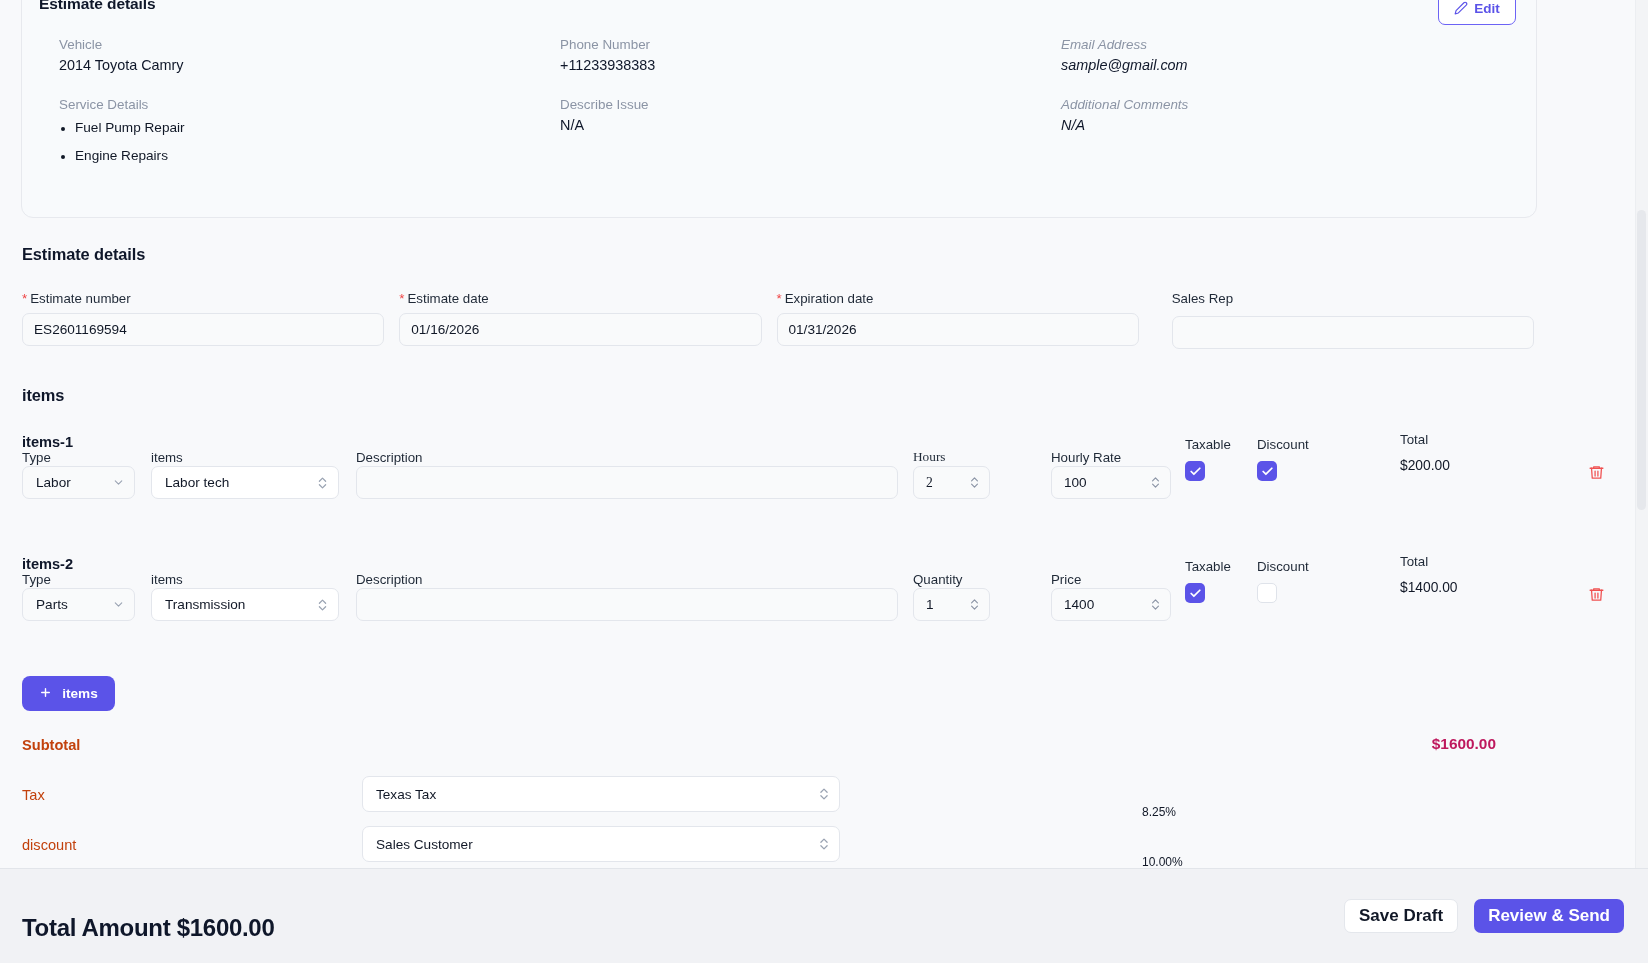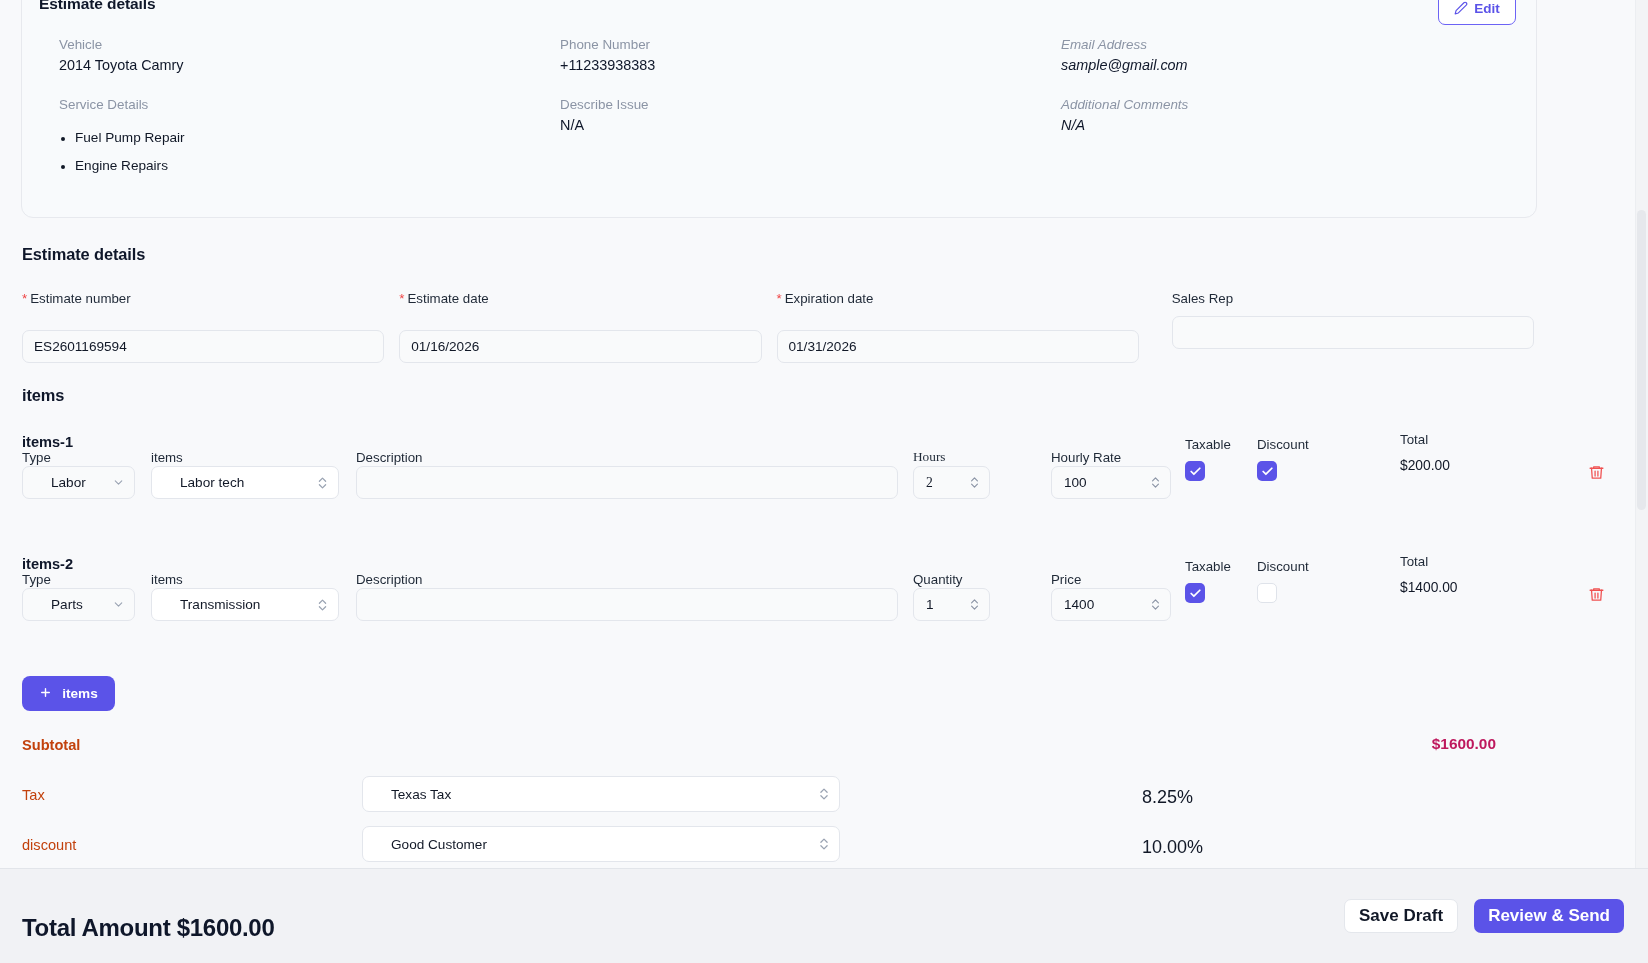--- a/index.html
+++ b/index.html
@@ -78,7 +78,7 @@
     color: #0f172a;
     font-weight: 500;
   }
-  .svc-list { list-style: none; margin-top: 18px; }
+  .svc-list { list-style: none; margin-top: 8px; }
   .svc-list li {
     position: relative;
     font-size: 13.6px;

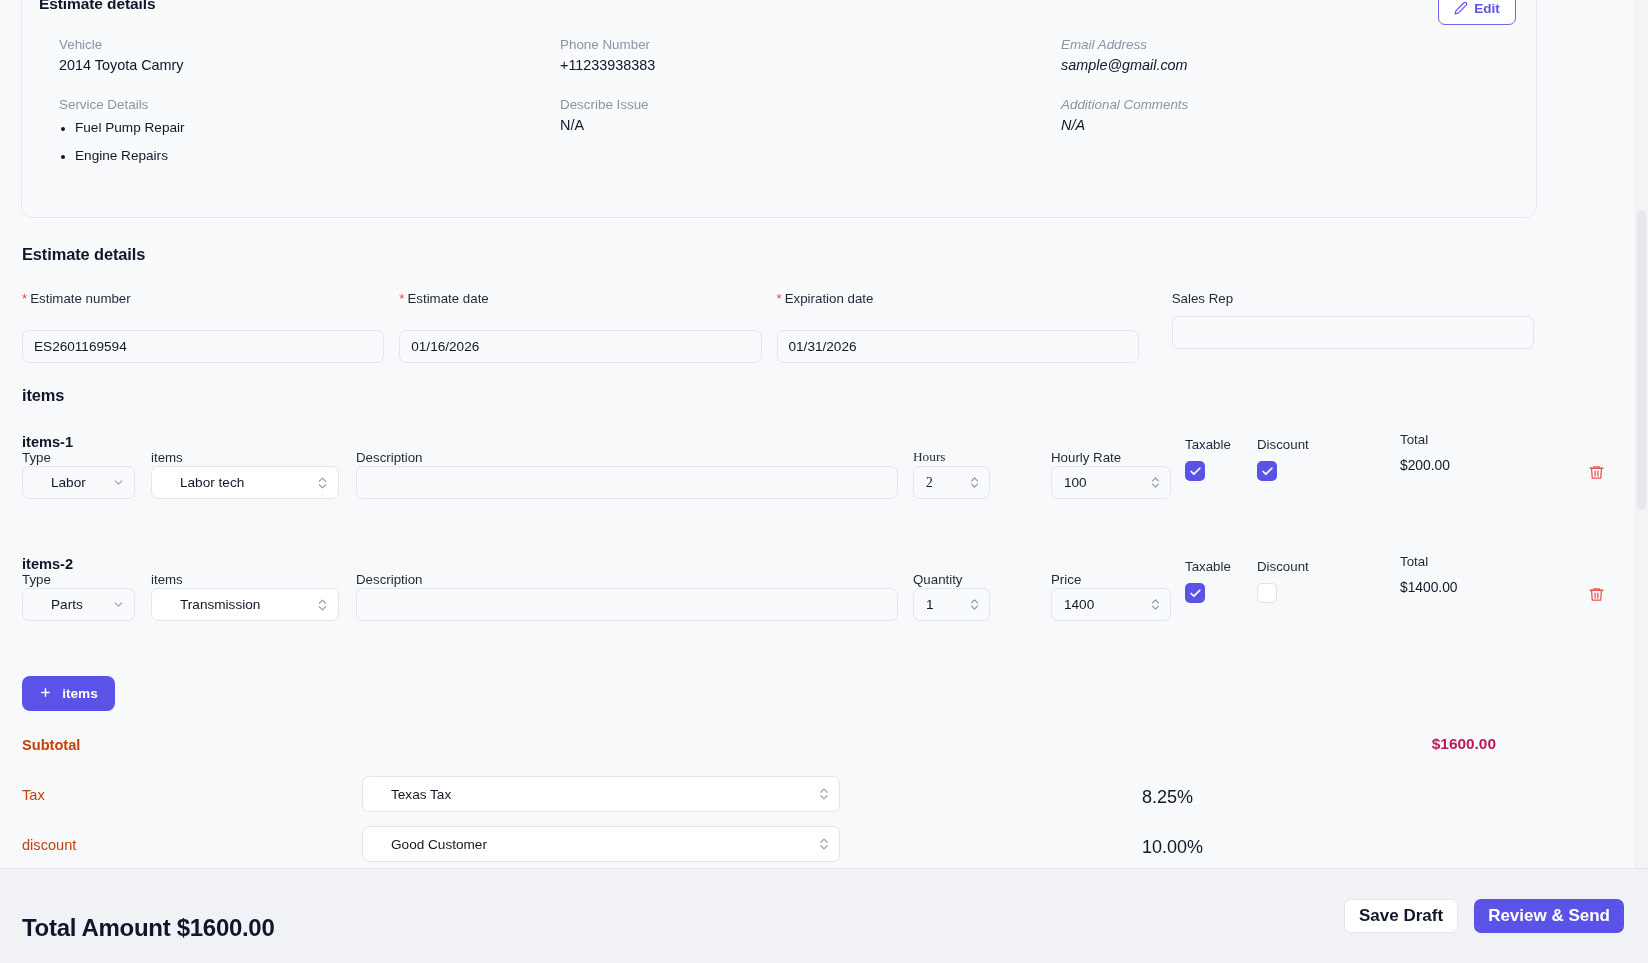--- a/index.html
+++ b/index.html
@@ -113,7 +113,7 @@
     font-size: 13.3px;
     color: #1f2937;
     font-weight: 400;
-    margin-bottom: 24px;
+    margin-bottom: 7px;
     white-space: nowrap;
   }
   .req { color: #ef4444; margin-right: 3px; }

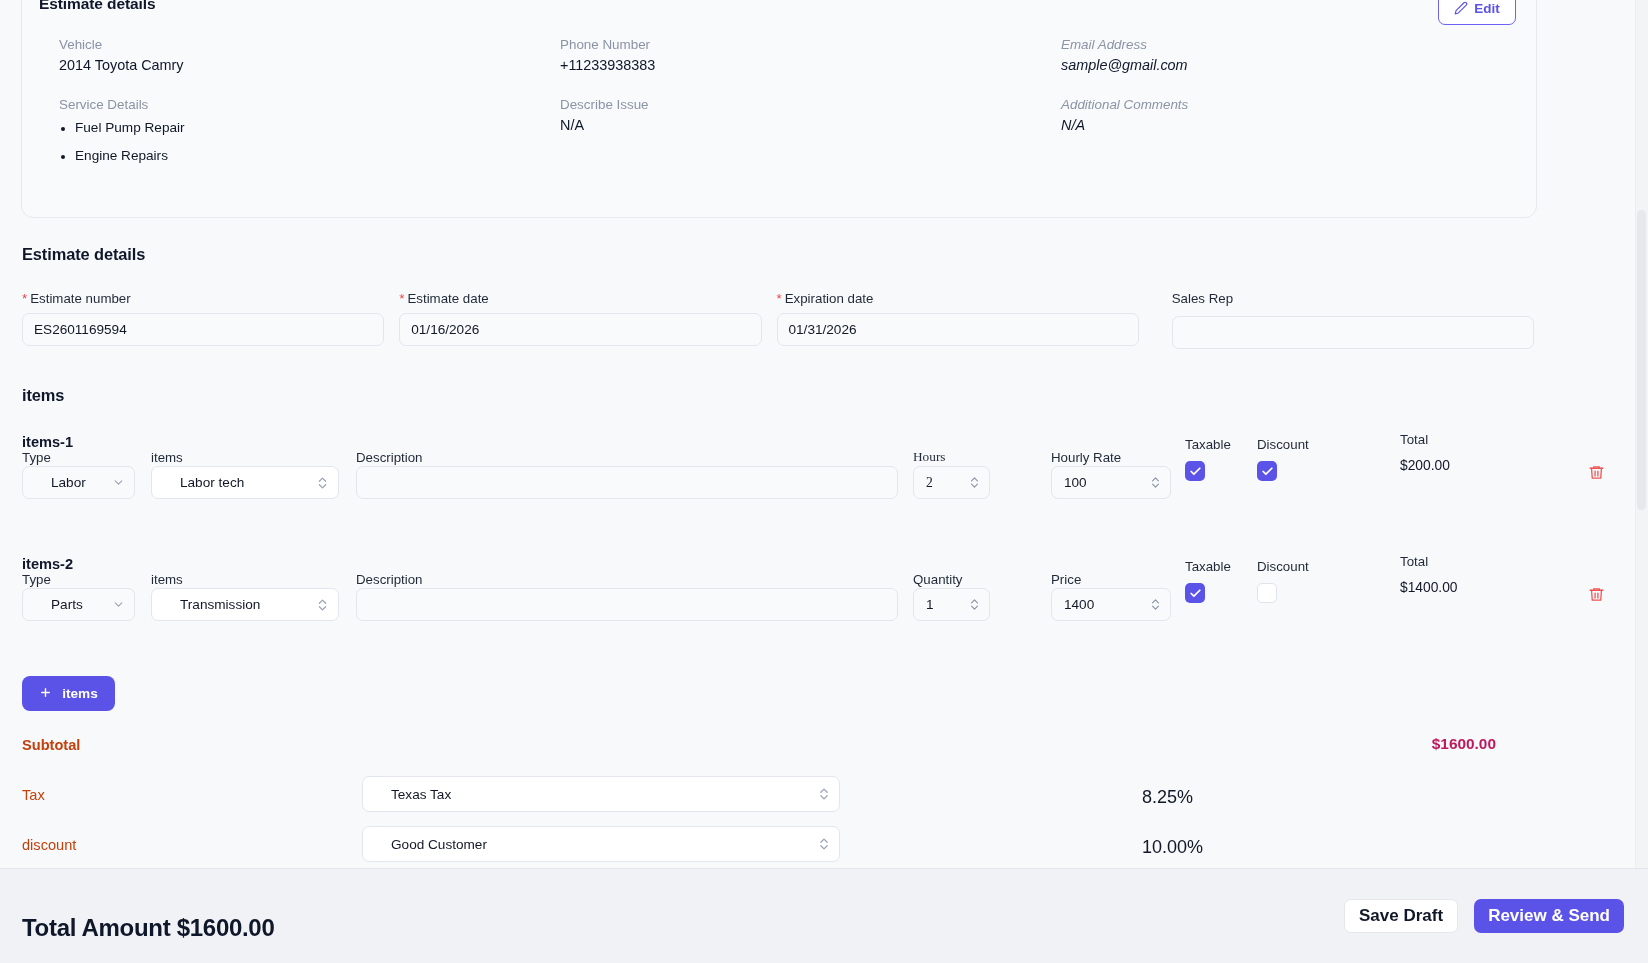--- a/index.html
+++ b/index.html
@@ -159,7 +159,7 @@
     background: #f9fafb;
     display: flex;
     align-items: center;
-    padding: 0 9px 0 28px;
+    padding: 0 9px 0 13px;
     font-size: 13.6px;
     color: #111827;
     cursor: pointer;

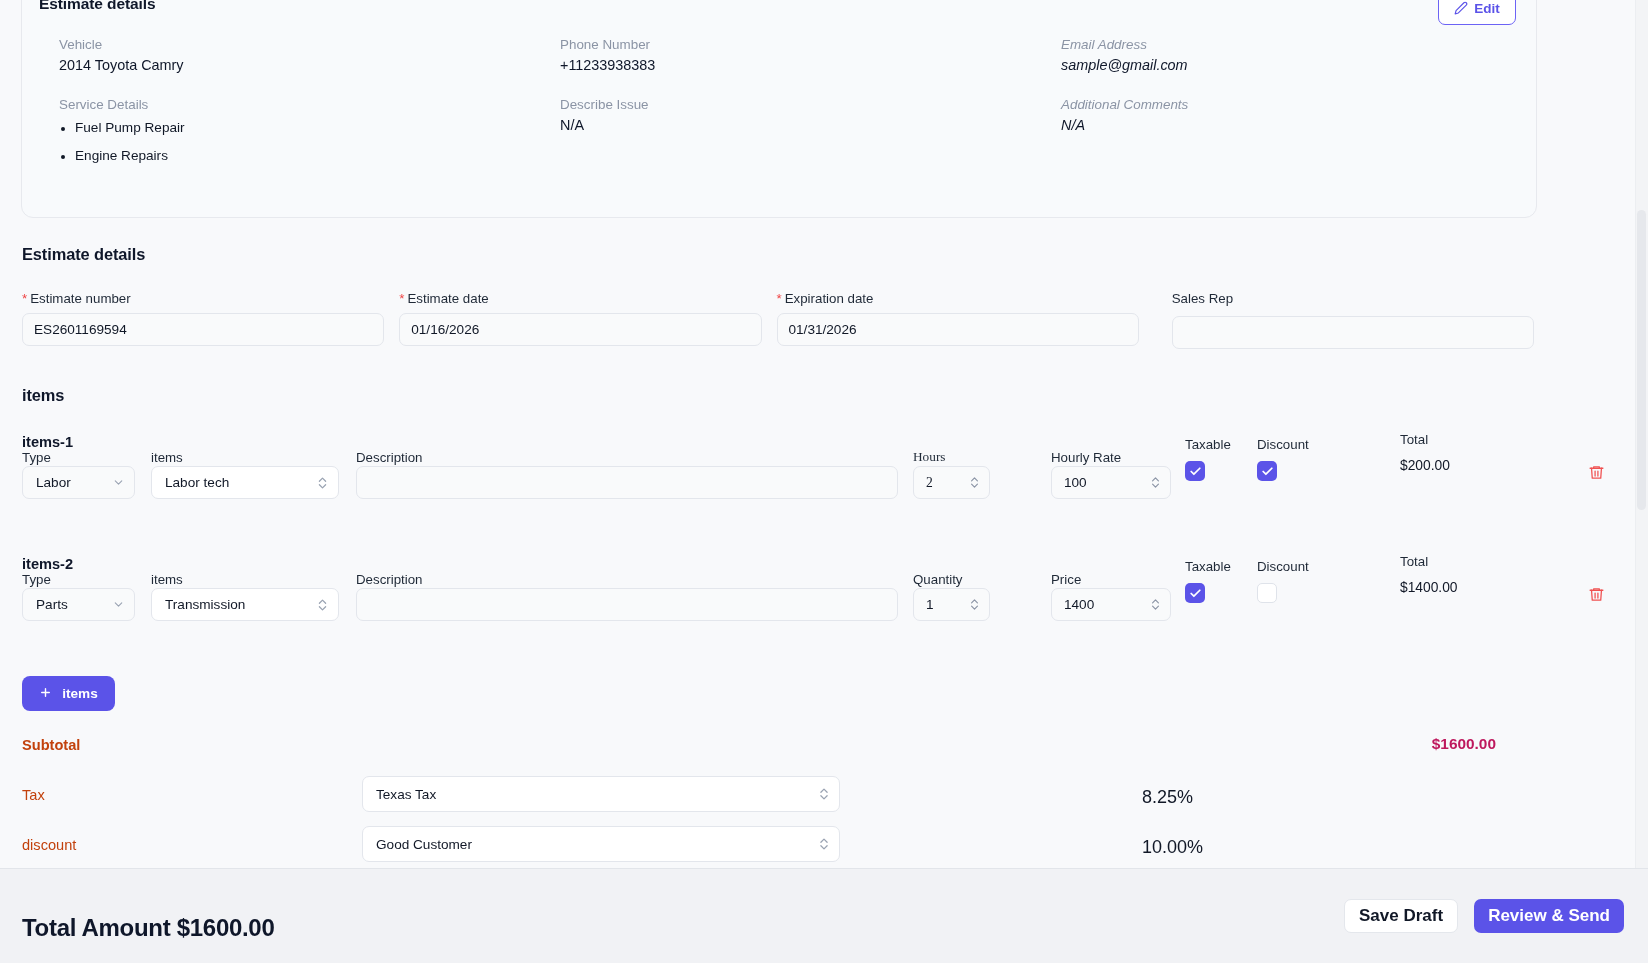--- a/index.html
+++ b/index.html
@@ -226,7 +226,7 @@
   .tot-label.bold { font-weight: 700; }
   .tot-select { position: absolute; left: 340px; top: -9px; width: 478px; }
   .tot-select .select-box { height: 36px; background: #ffffff; font-size: 13.6px; }
-  .tot-pct { position: absolute; left: 1120px; top: 2px; font-size: 18px; color: #111827; }
+  .tot-pct { position: absolute; left: 1120px; top: 20px; font-size: 12px; color: #111827; }
   .tot-amt { position: absolute; right: 38px; top: 0px; font-size: 15.4px; font-weight: 700; color: #be185d; }
 
   

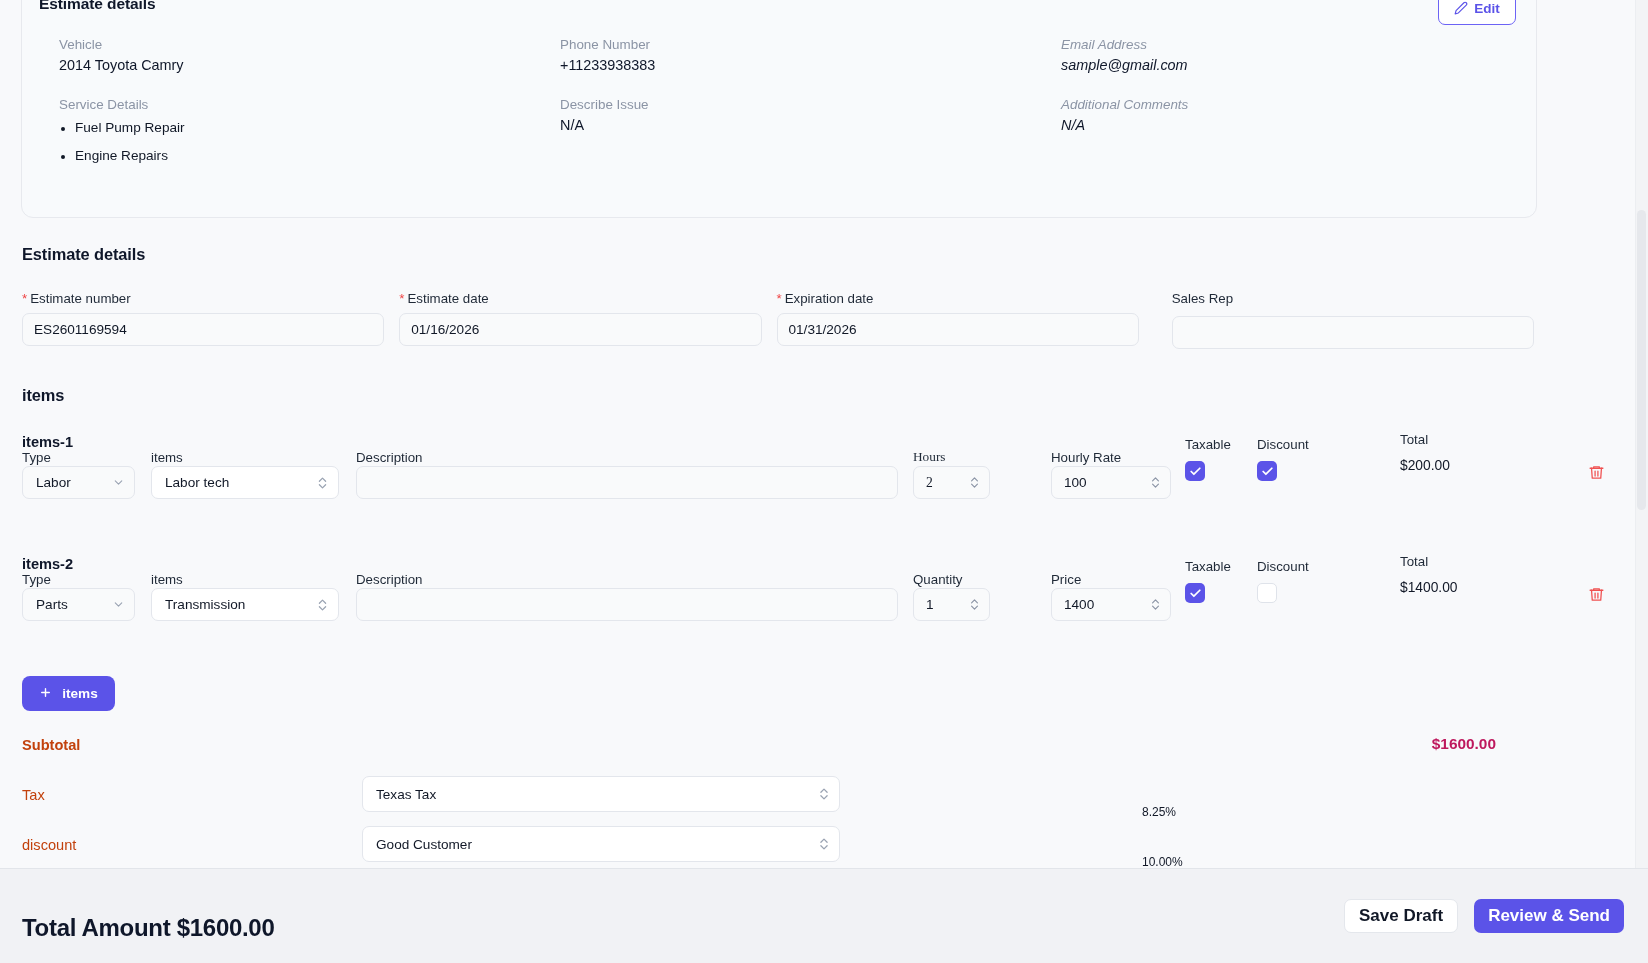--- a/index.html
+++ b/index.html
@@ -567,7 +567,7 @@
       <div class="tot-label">discount</div>
       <div class="tot-select">
         <div class="select-box white">
-          <span>Good Customer</span>
+          <span>Sales Customer</span>
           <span class="chev">
             <svg width="12" height="16" viewBox="0 0 12 18" fill="none" stroke="#9aa3b2" stroke-width="1.4" stroke-linecap="round" stroke-linejoin="round">
                 <path d="M2.5 7L6 3.5 9.5 7"></path>

